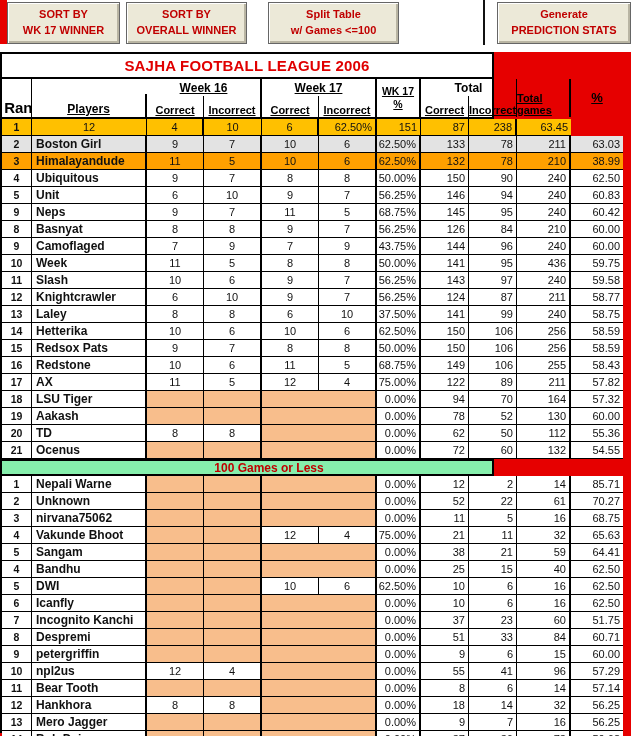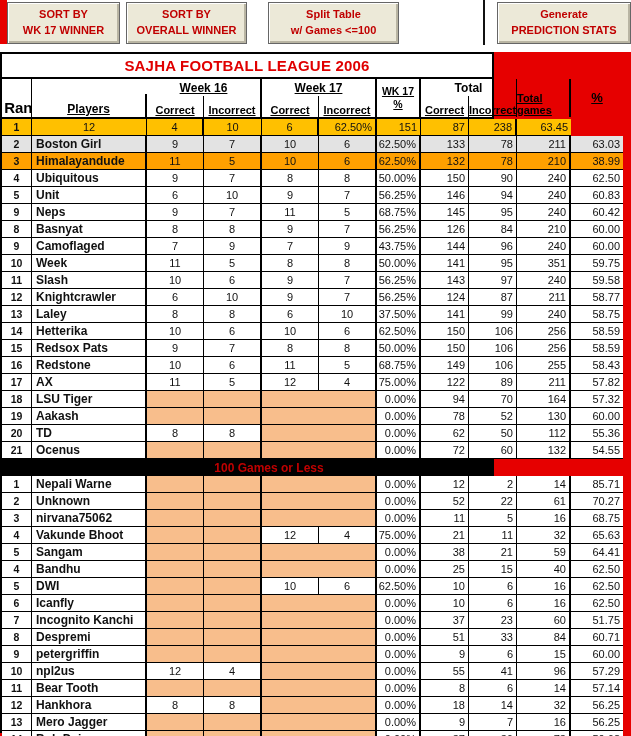--- a/index.html
+++ b/index.html
@@ -241,7 +241,7 @@
           <div class="c rt thick">50.00%</div>
           <div class="c rt">141</div>
           <div class="c rt">95</div>
-          <div class="c rt thick">351</div>
+          <div class="c rt thick">436</div>
           <div class="c rt last">59.75</div>
         </div>
         <div class="row">

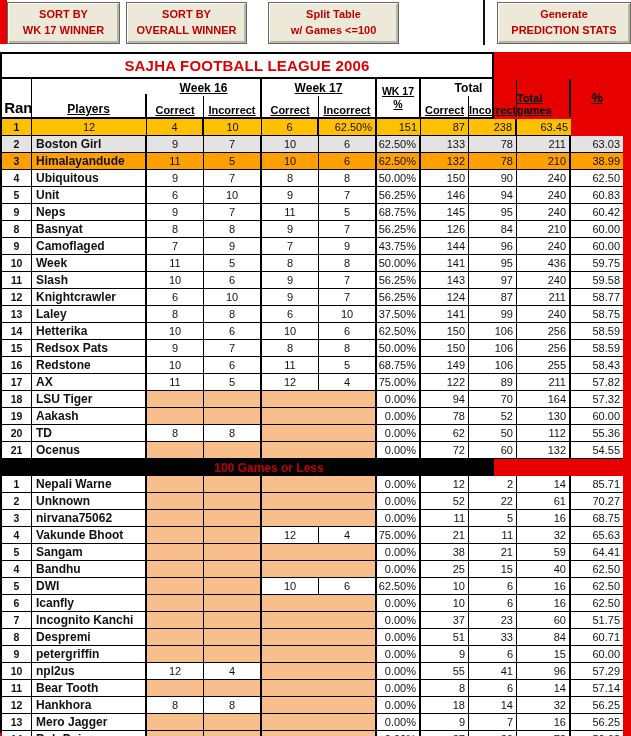--- a/index.html
+++ b/index.html
@@ -52,7 +52,7 @@
   .hl-gold .c{background:#FFC000;}
   .hl-silver .c{background:#E3E3E3;}
   .hl-orange .c{background:#FFA000;}
-  .divider{height:17px;flex:0 0 auto;background:#000000;border-top:2px solid #000;
+  .divider{height:17px;flex:0 0 auto;background:#86efac;border-top:2px solid #000;
        border-bottom:2px solid #000;box-sizing:border-box;color:#C00000;font-weight:bold;
        font-size:12px;display:flex;align-items:center;justify-content:center;padding-left:44px;}
 </style>

